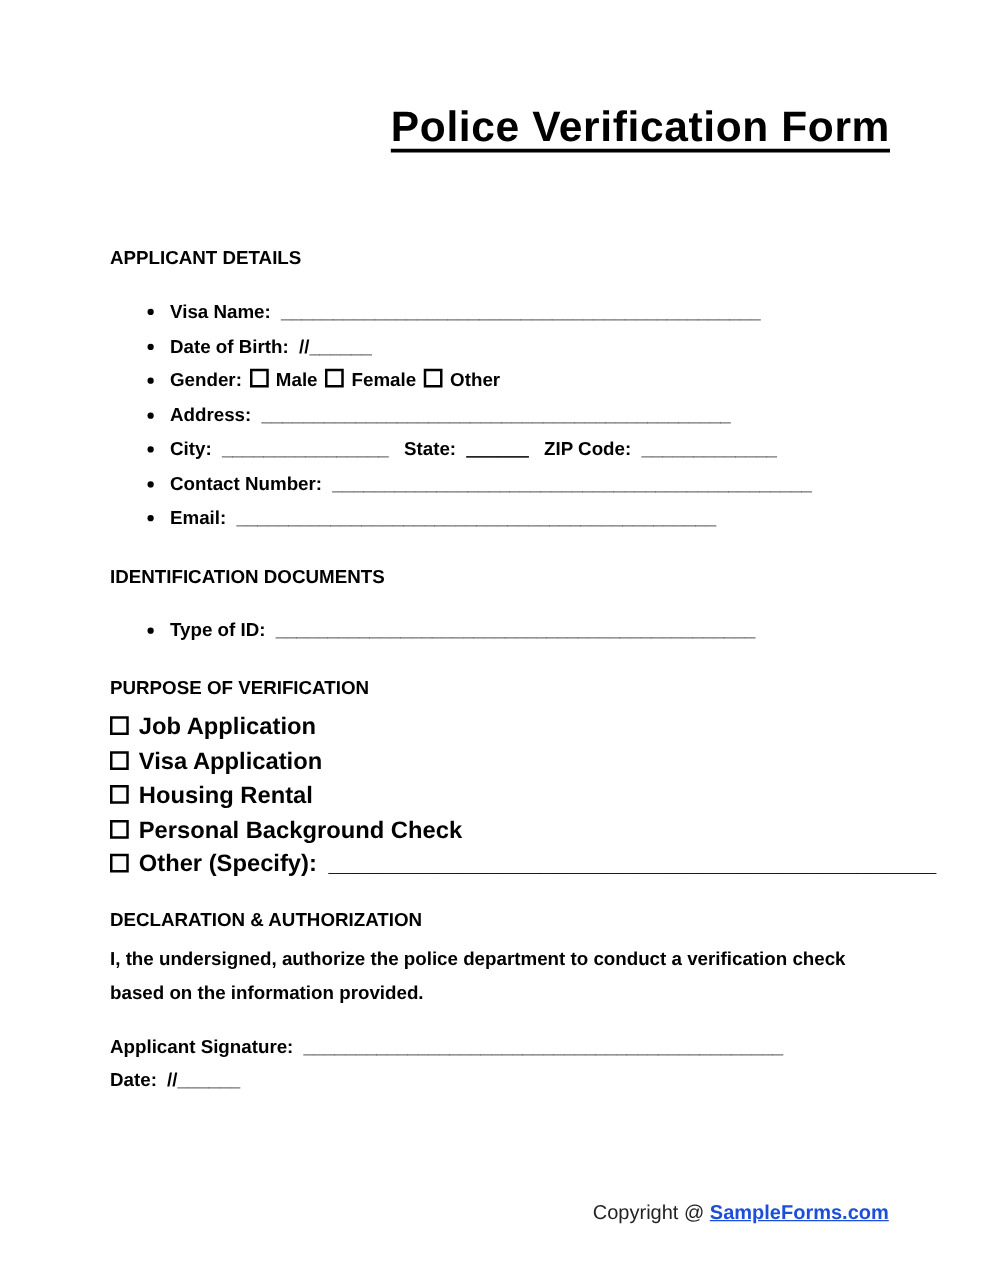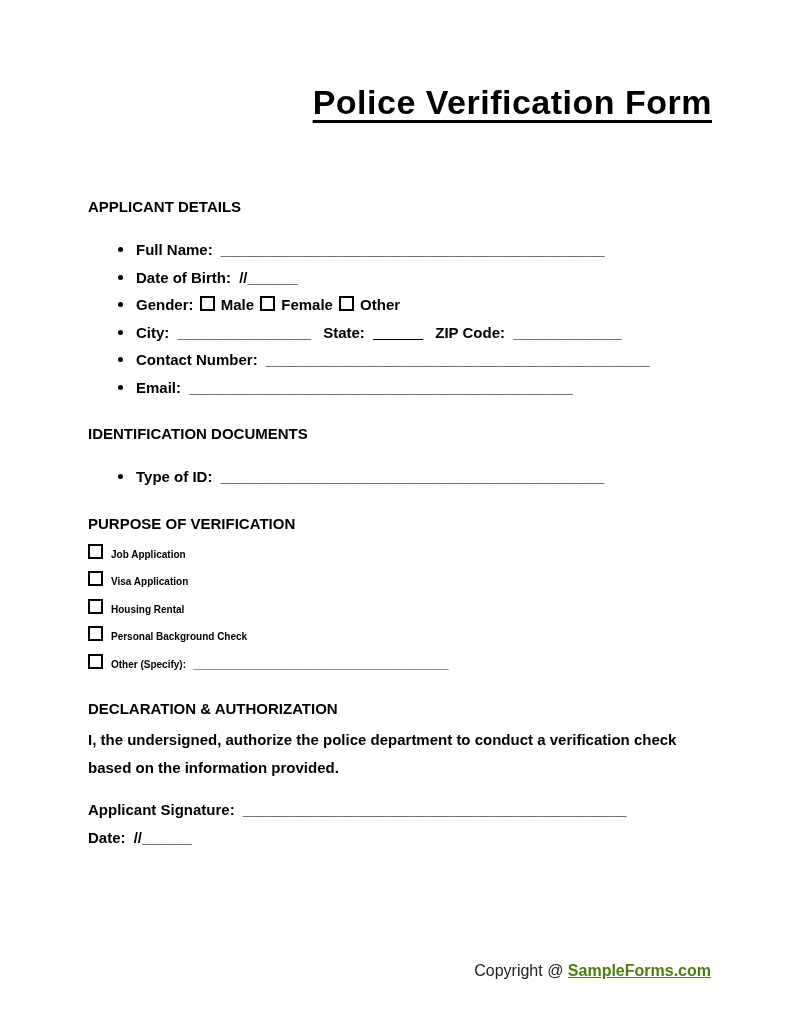--- a/index.html
+++ b/index.html
@@ -113,7 +113,7 @@
   <ul class="field-list">
     <li>
       <span class="bullet"></span>
-      <span>Full Name:</span>
+      <span>Visa Name:</span>
       <span class="line" style="margin-left: 4px;">______________________________________________</span>
     </li>
     <li>

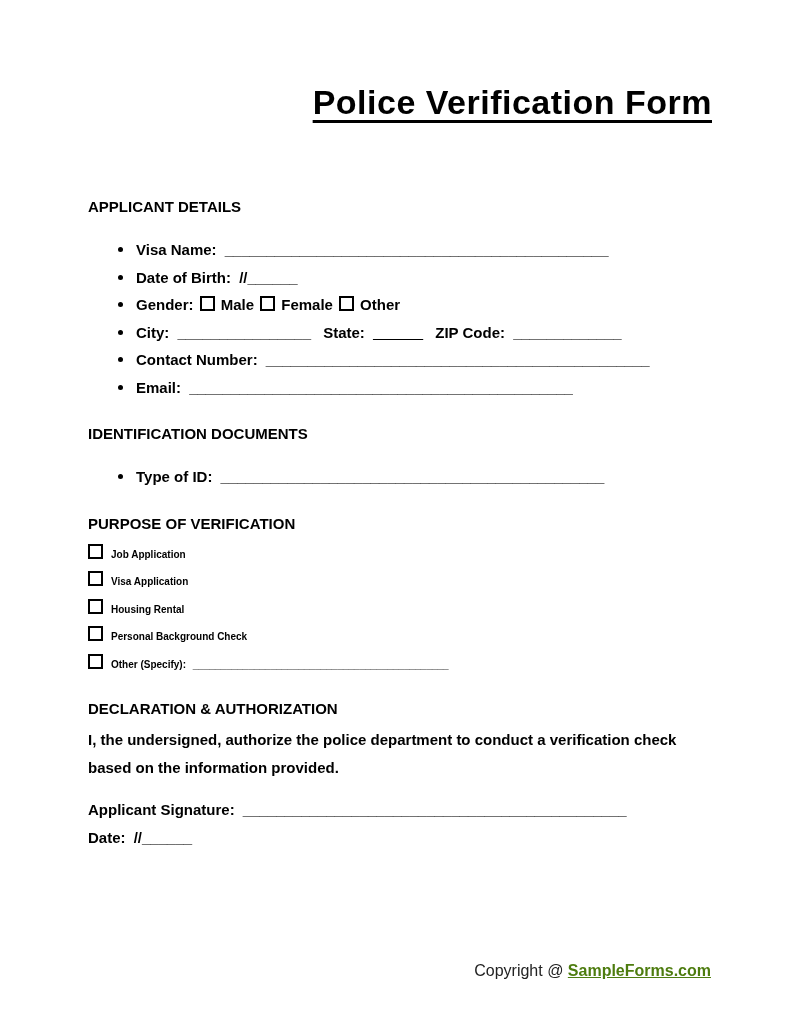--- a/index.html
+++ b/index.html
@@ -130,6 +130,11 @@
     </li>
     <li>
       <span class="bullet"></span>
+      <span>Address:</span>
+      <span class="line" style="margin-left: 4px;">_____________________________________________</span>
+    </li>
+    <li>
+      <span class="bullet"></span>
       <span>City:</span>
       <span class="line" style="margin-left: 4px;">________________</span>
       <span style="margin-left: 8px;">State:</span>

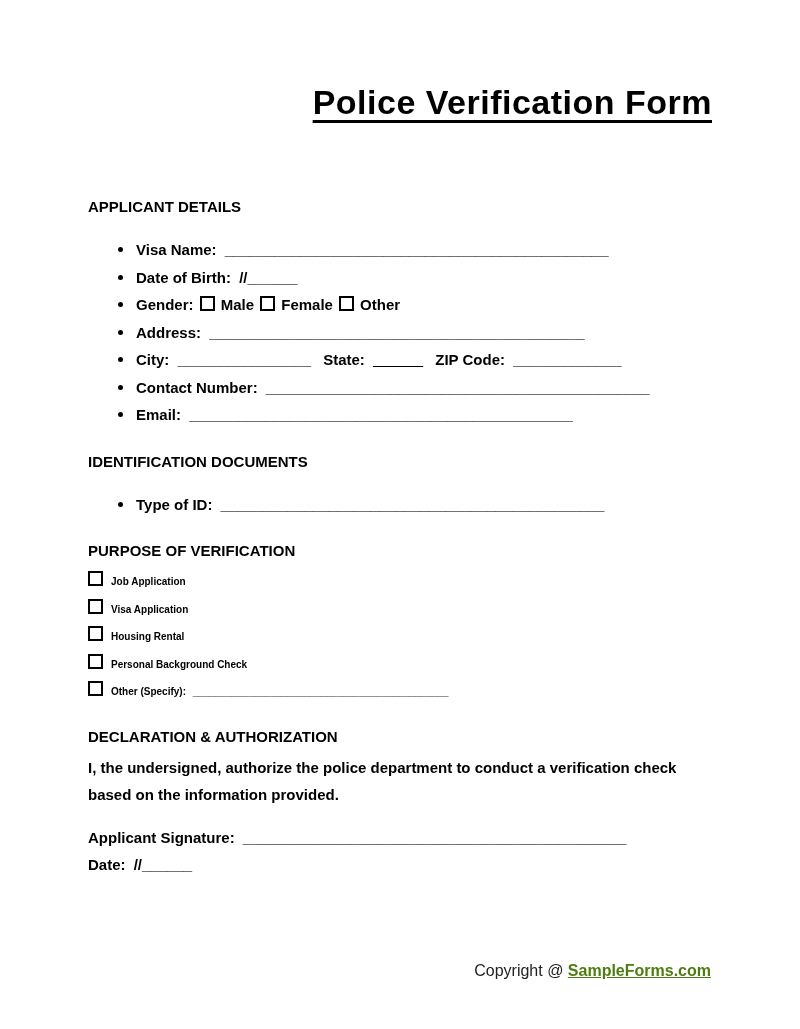--- a/index.html
+++ b/index.html
@@ -64,7 +64,7 @@
     background: #fff;
   }
   .check-row {
-    font-size: 10px;
+    font-size: 19px;
     font-weight: 700;
     line-height: 27.6px;
     white-space: nowrap;

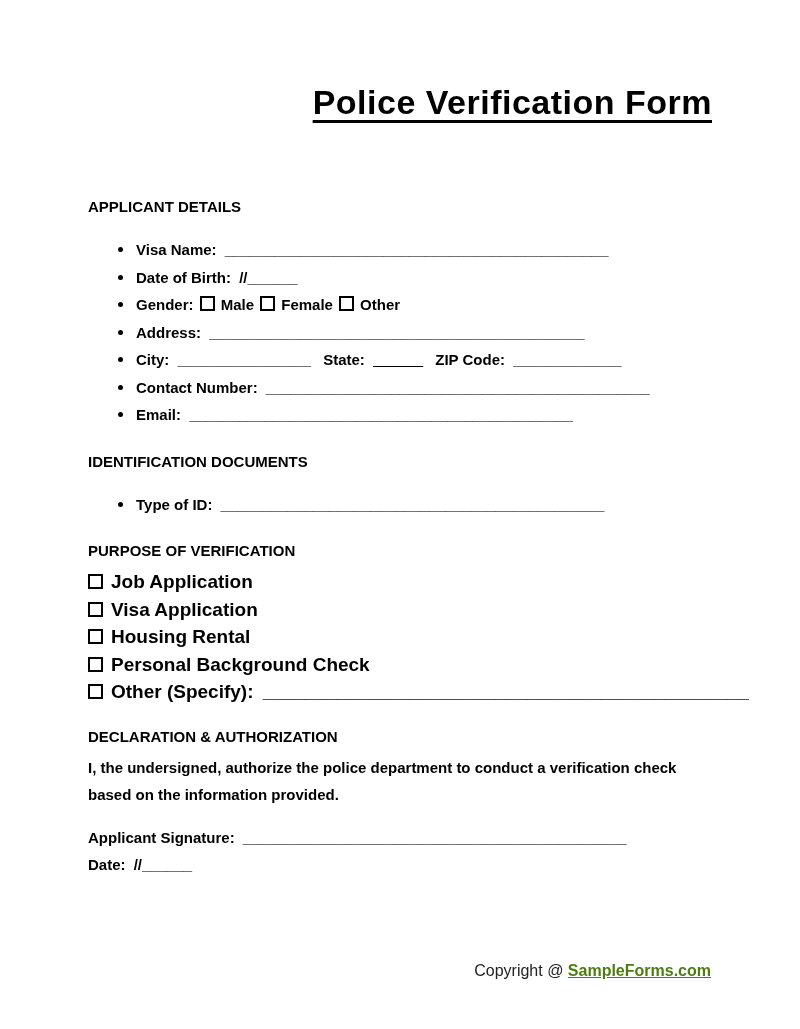--- a/index.html
+++ b/index.html
@@ -196,7 +196,7 @@
 </div>
 
 <div class="footer">
-  <span>Copyright @ </span><a style="color: #4d7c0f;">SampleForms.com</a>
+  <span>Copyright @ </span><a style="color: #1d4ed8;">SampleForms.com</a>
 </div>
 
 </body></html>

